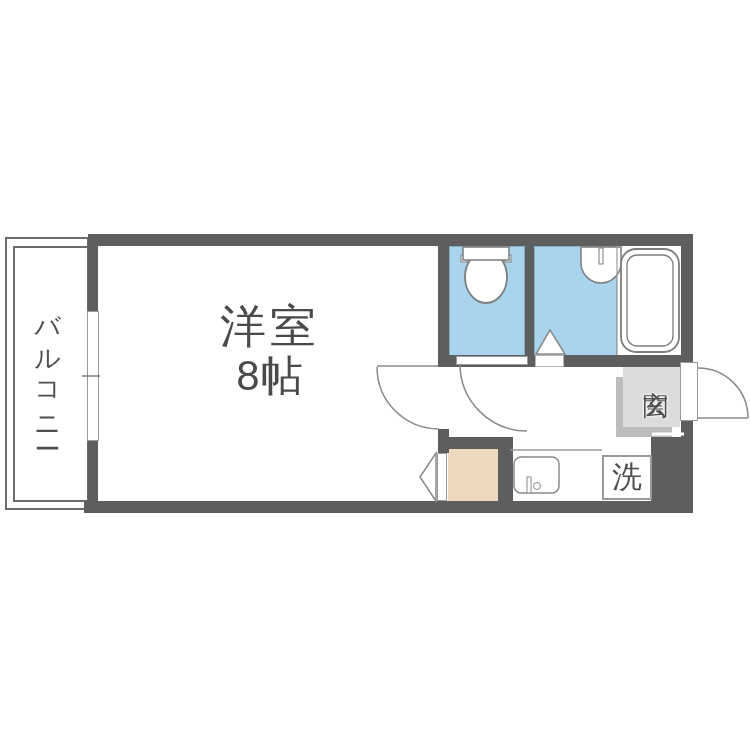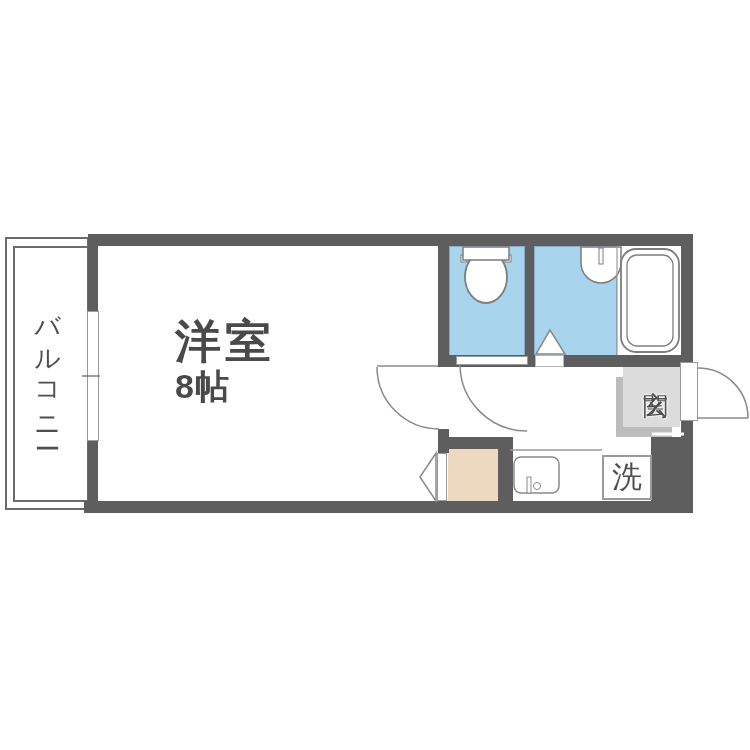--- a/index.html
+++ b/index.html
@@ -43,7 +43,7 @@
   
   .overlay{left:0;top:0;width:750px;height:750px;pointer-events:none;}
   
-  .room-label{left:175px;top:315px;width:190px;text-align:left;color:var(--text);font-weight:bold;}
+  .room-label{left:175px;top:300px;width:190px;text-align:center;color:var(--text);}
   .room-label .nm{display:block;font-size:46px;line-height:1.15;letter-spacing:4px;}
   .room-label .sz{display:block;font-size:34px;line-height:1.1;letter-spacing:1px;}
   .v-text{writing-mode:vertical-rl;}

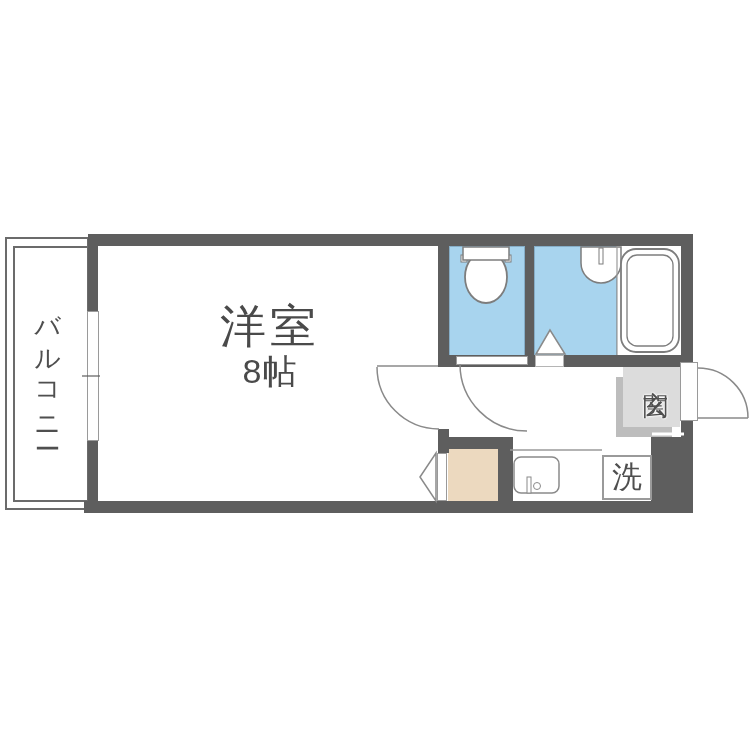--- a/index.html
+++ b/index.html
@@ -45,7 +45,7 @@
   
   .room-label{left:175px;top:300px;width:190px;text-align:center;color:var(--text);}
   .room-label .nm{display:block;font-size:46px;line-height:1.15;letter-spacing:4px;}
-  .room-label .sz{display:block;font-size:34px;line-height:1.1;letter-spacing:1px;}
+  .room-label .sz{display:block;font-size:42px;line-height:1.1;letter-spacing:1px;}
   .v-text{writing-mode:vertical-rl;}
   .balcony-label{left:31px;top:297px;height:155px;font-size:26px;letter-spacing:5px;color:#4f4f4f;}
   .genkan-label{left:640px;top:371px;height:60px;font-size:25px;letter-spacing:4px;color:#4f4f4f;

